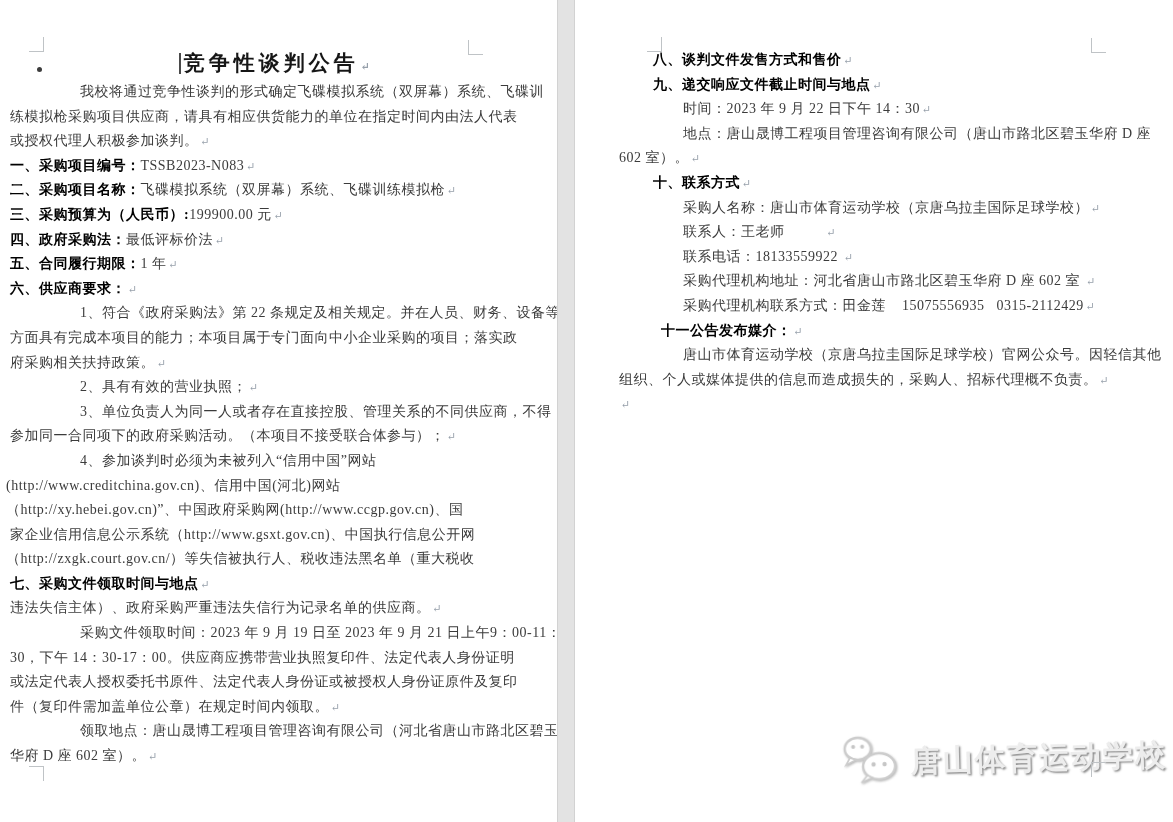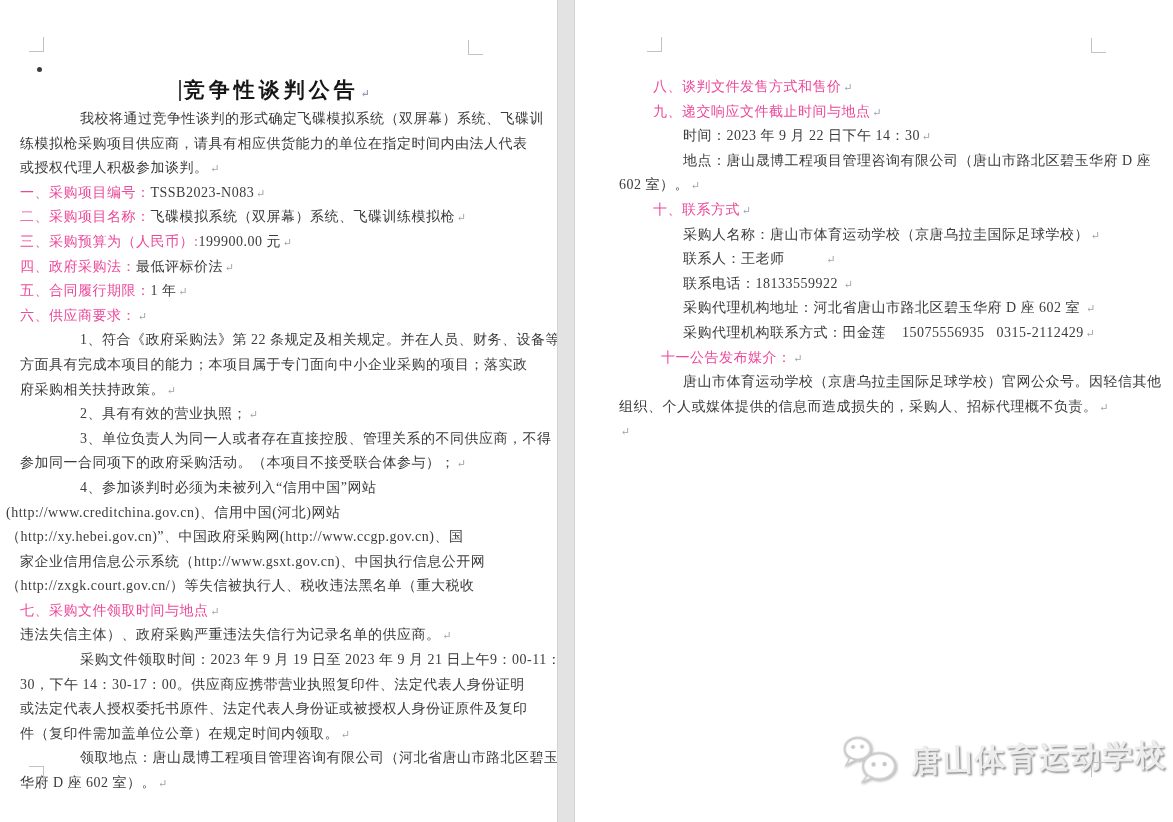--- a/index.html
+++ b/index.html
@@ -10,7 +10,7 @@
   .page{position:absolute;top:0;height:822px;background:#ffffff;}
   .page1{left:0;width:557px;}
   .page2{left:576px;width:597px;}
-  .content{position:absolute;top:48px;left:0;right:8px;margin-top:27px;}
+  .content{position:absolute;top:48px;left:0;right:8px;}
   .page2 .content{left:43px;}
 
   .line{height:24.6px;line-height:24.6px;font-size:14px;letter-spacing:0.5px;color:#3b3b3b;

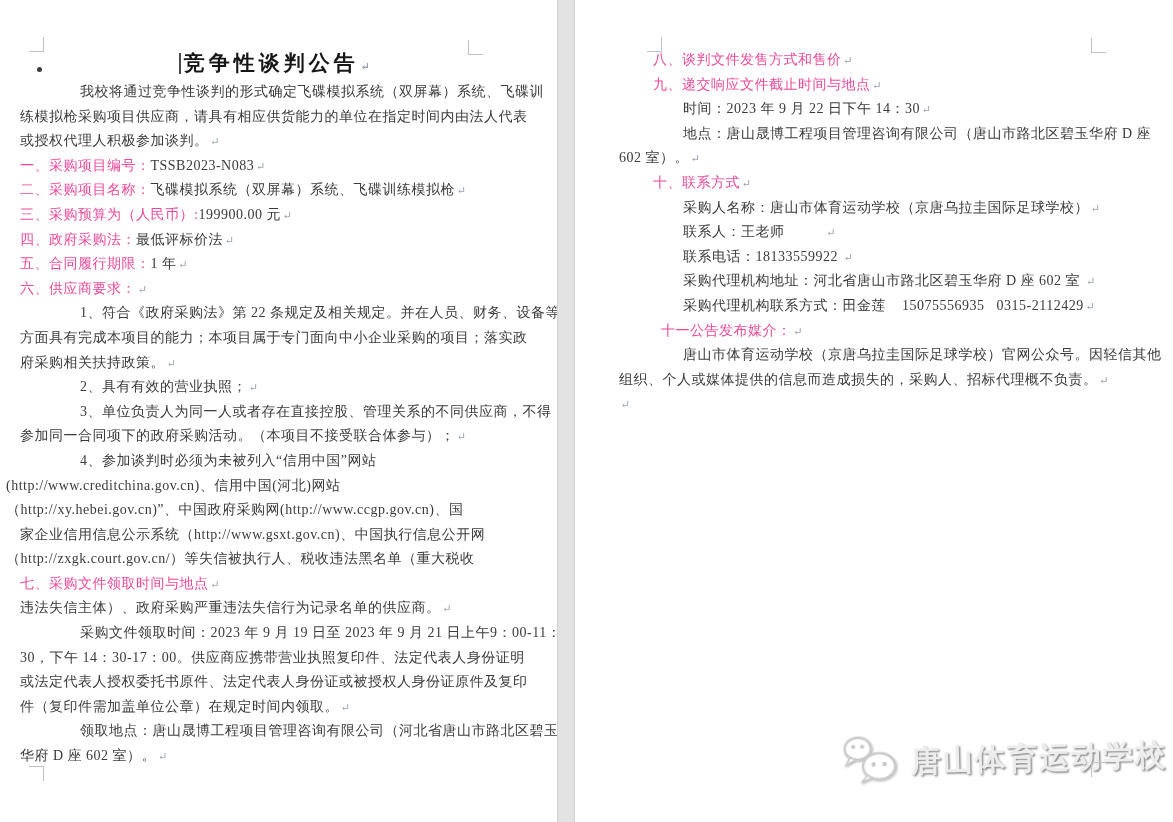--- a/index.html
+++ b/index.html
@@ -15,7 +15,7 @@
 
   .line{height:24.6px;line-height:24.6px;font-size:14px;letter-spacing:0.5px;color:#3b3b3b;
         white-space:pre;}
-  .line .bold{font-weight:normal;color:#ec4899;}
+  .line .bold{font-weight:bold;color:#000000;}
   .s-title{text-align:center;height:30px;line-height:30px;font-size:21px;font-weight:bold;
            letter-spacing:4px;color:#161616;margin-bottom:2px;}
   .pmark{color:#97a0ab;font-size:11px;margin-left:2px;letter-spacing:0;}

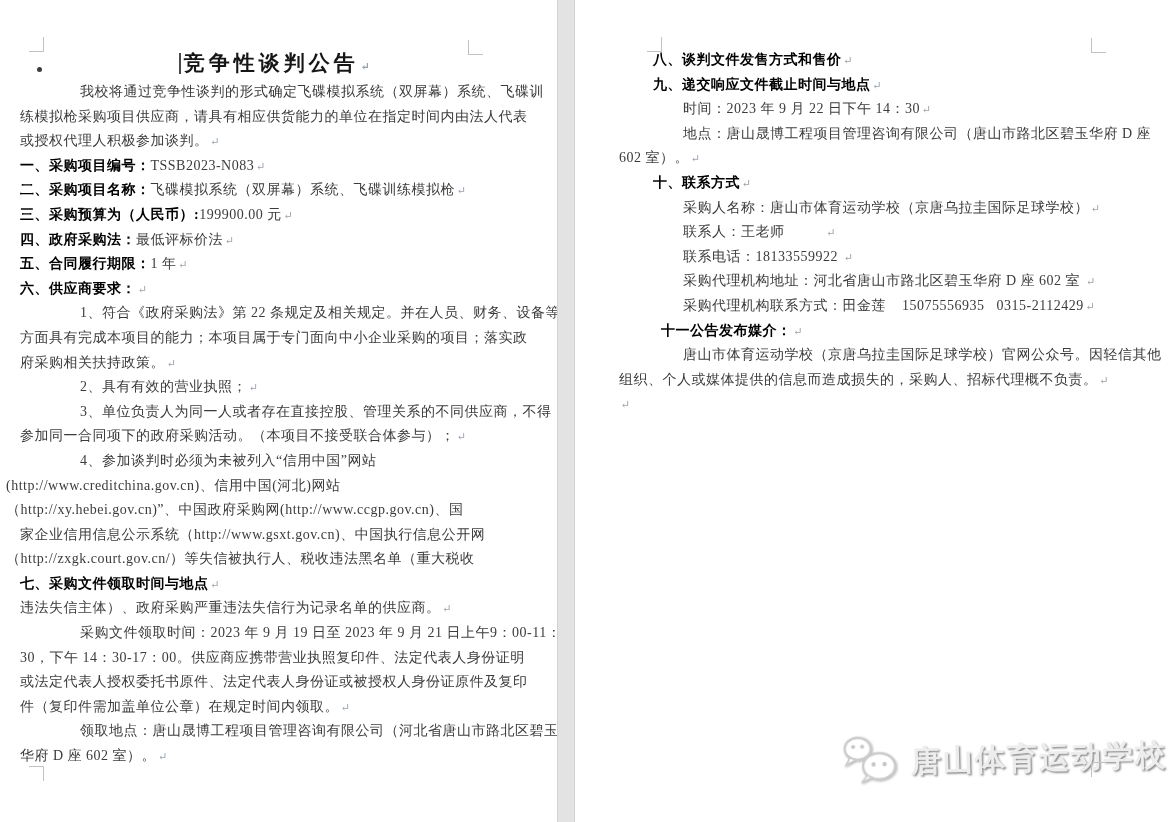--- a/index.html
+++ b/index.html
@@ -21,7 +21,7 @@
   .pmark{color:#97a0ab;font-size:11px;margin-left:2px;letter-spacing:0;}
   .cursor{display:inline-block;width:1.5px;height:21px;background:#4a4a4a;vertical-align:-4px;margin-right:3px;}
 
-  .page1 .pad-base{padding-left:20px;}
+  .page1 .pad-base{padding-left:10px;}
   .page1 .pad-first{padding-left:80px;}
   .page1 .pad-hang{padding-left:6px;}
   .page2 .pad-base{padding-left:34px;}

